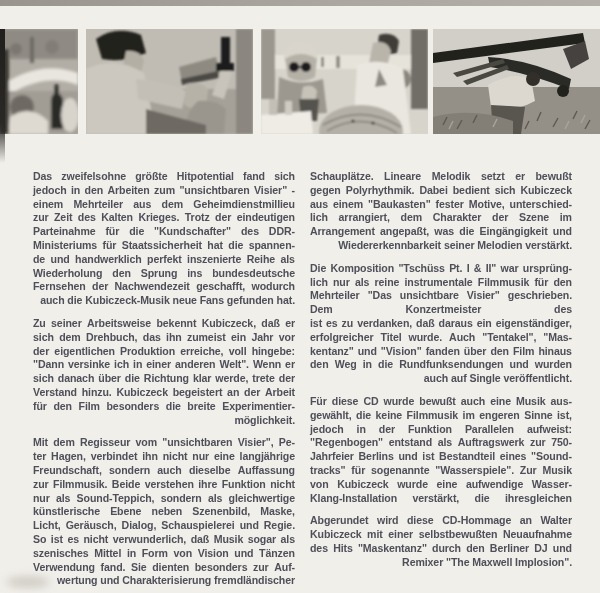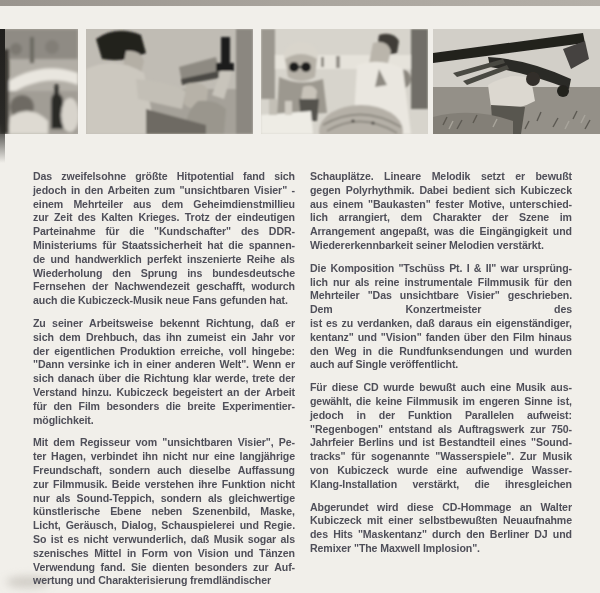--- a/index.html
+++ b/index.html
@@ -41,7 +41,7 @@
   }
   .tline{display:flex;justify-content:space-between;}
   .tline span{white-space:pre;}
-  .tline-last{display:block;text-align:left;}
+  .tline-last{display:block;text-align:right;}
 </style>
 </head>
 <body>

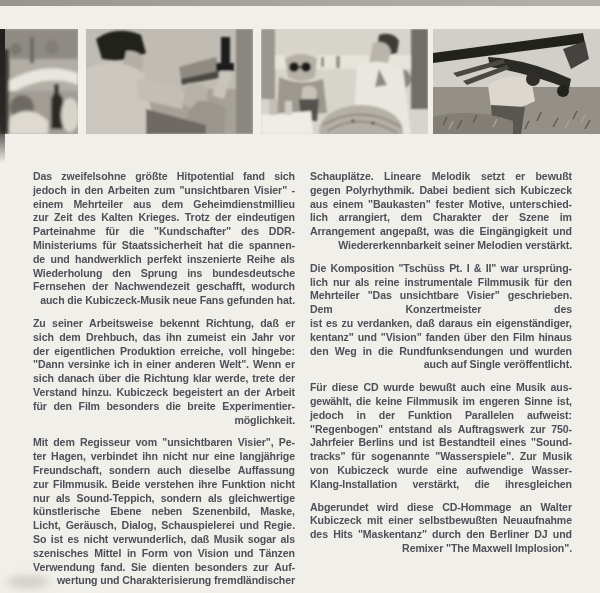--- a/index.html
+++ b/index.html
@@ -266,7 +266,7 @@
           <span>seiner</span>
           <span>Arbeitsweise</span>
           <span>bekennt</span>
-          <span>Richtung,</span>
+          <span>Kubiczeck,</span>
           <span>daß</span>
           <span>er</span>
         </div>

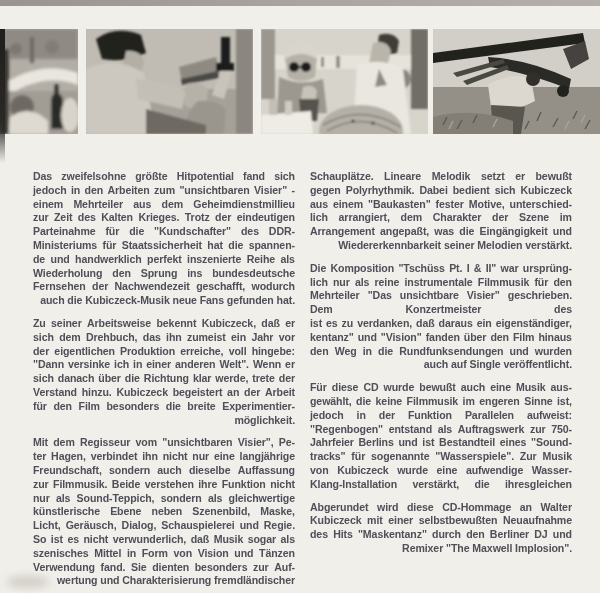--- a/index.html
+++ b/index.html
@@ -513,6 +513,14 @@
           <span>eigenständiger,</span>
         </div>
         <div class="tline">
+          <span>erfolgreicher</span>
+          <span>Titel</span>
+          <span>wurde.</span>
+          <span>Auch</span>
+          <span>"Tentakel",</span>
+          <span>"Mas-</span>
+        </div>
+        <div class="tline">
           <span>kentanz"</span>
           <span>und</span>
           <span>"Vision"</span>

